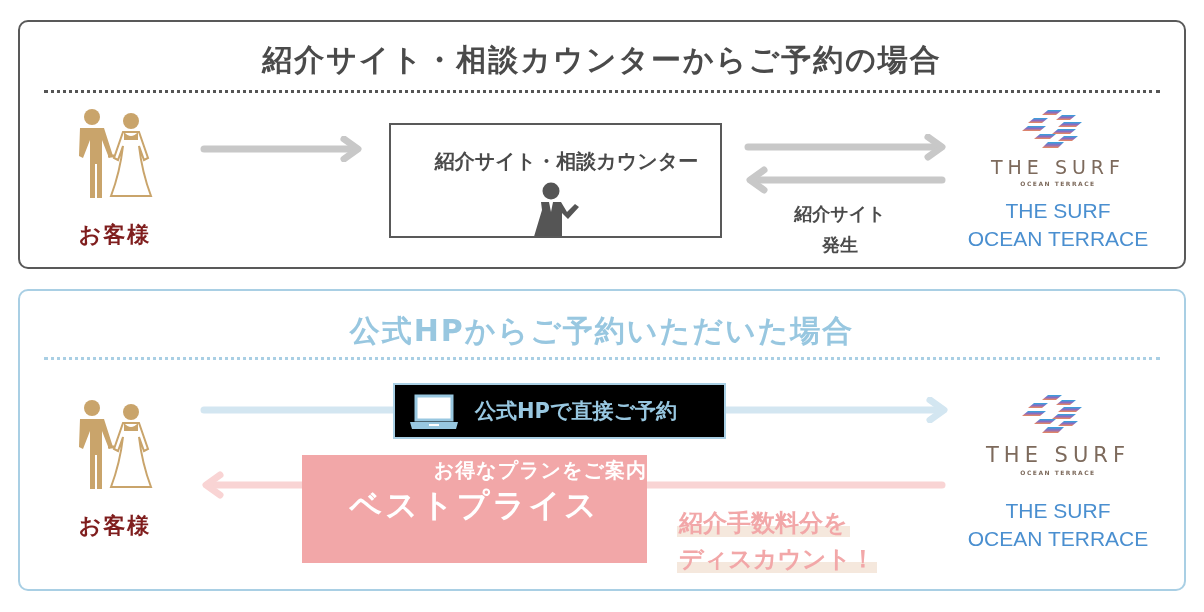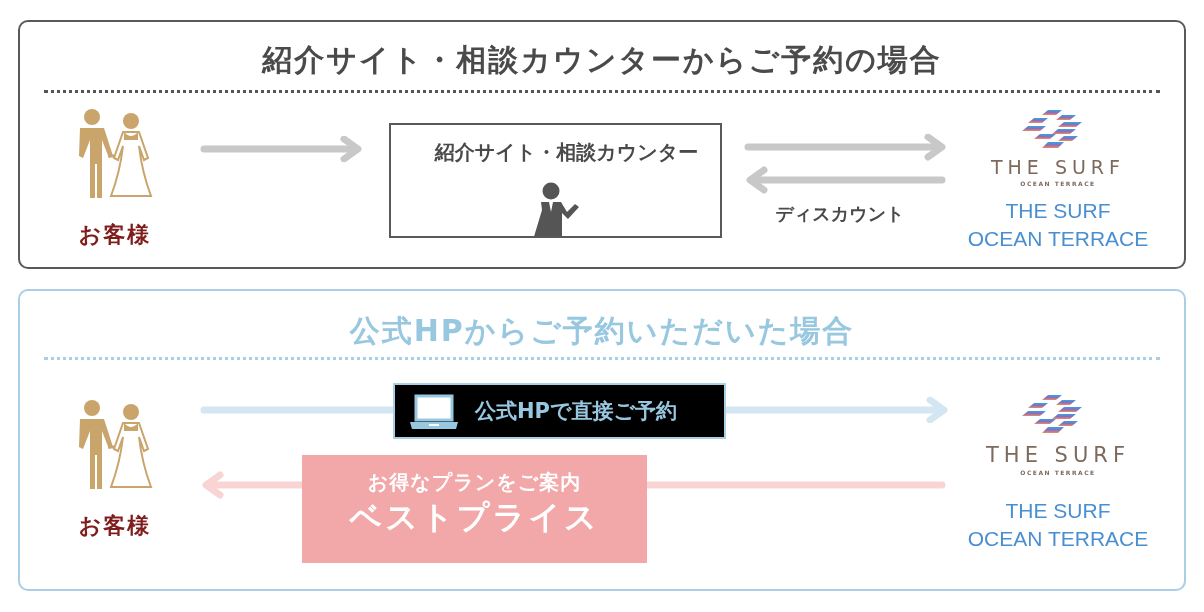--- a/index.html
+++ b/index.html
@@ -18,7 +18,7 @@
   .cust-label { position: absolute; width: 100px; text-align: center; font-size: 22px; font-weight: bold; color: #7f1d1d; letter-spacing: 2px; }
   .abs { position: absolute; }
   .center-box { position: absolute; left: 369px; top: 101px; width: 333px; height: 115px; border: 2px solid #595959; background: #fff; overflow: hidden; }
-  .center-box .lbl { position: absolute; top: 14px; width: 100%; text-align: center; font-size: 20px; font-weight: bold; color: #4a4a4a; padding-left: 22px; }
+  .center-box .lbl { position: absolute; top: 23px; width: 100%; text-align: center; font-size: 20px; font-weight: bold; color: #4a4a4a; padding-left: 22px; }
   .fee-label { position: absolute; left: 720px; top: 176px; width: 200px; text-align: center; font-size: 18px; font-weight: bold; color: #4a4a4a; line-height: 31px; }
   .logo { position: absolute; width: 200px; text-align: center; }
   .logo .brand { font-family: "DejaVu Sans", sans-serif; font-size: 19px; color: #7d6a5c; letter-spacing: 5px; }

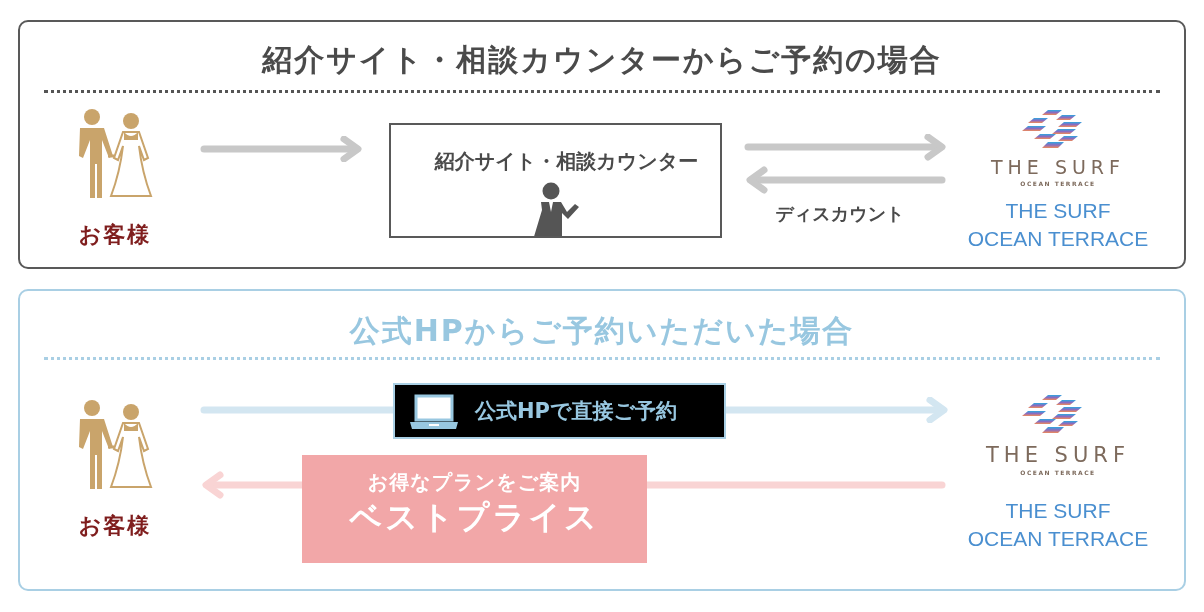--- a/index.html
+++ b/index.html
@@ -72,7 +72,7 @@
     <polyline points="20,36 6,46 20,56" fill="none" stroke="#c8c8c8" stroke-width="7" stroke-linecap="round" stroke-linejoin="round"></polyline>
   </svg>
   <div class="fee-label">
-    <div>ディスカウント</div>
+    <div>紹介サイト</div>
   </div>
 
   <div class="logo" style="left:938px; top:86px;">

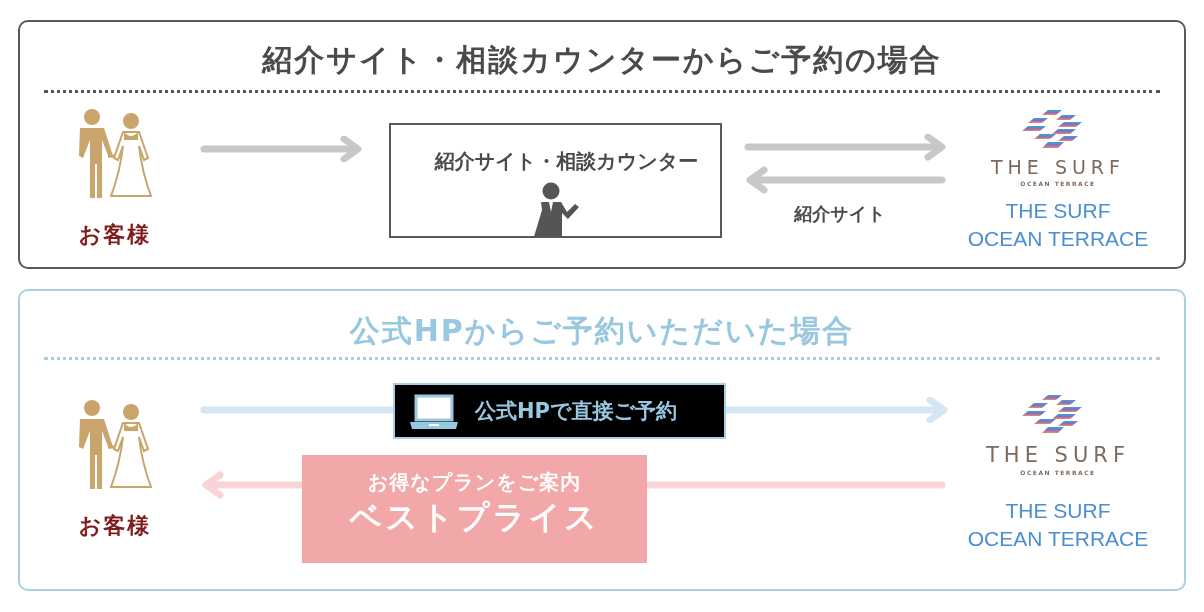--- a/index.html
+++ b/index.html
@@ -73,6 +73,7 @@
   </svg>
   <div class="fee-label">
     <div>紹介サイト</div>
+    <div>発生</div>
   </div>
 
   <div class="logo" style="left:938px; top:86px;">

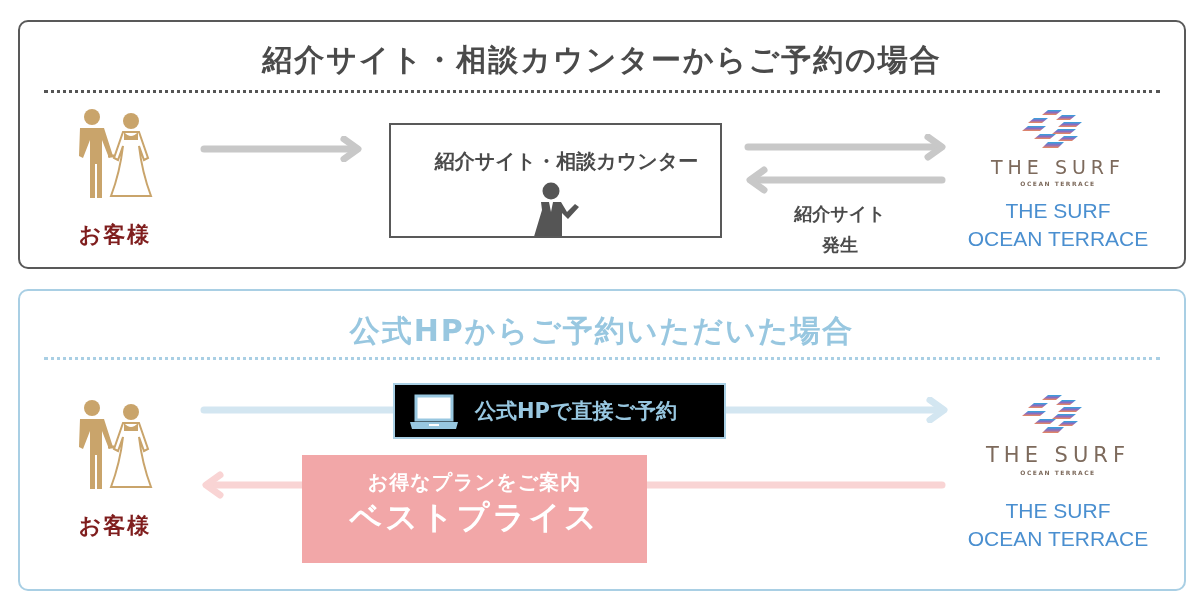--- a/index.html
+++ b/index.html
@@ -27,7 +27,7 @@
   .hp-box { position: absolute; left: 373px; top: 92px; width: 333px; height: 56px; border: 2px solid #a9cfe4; background: #000000; }
   .hp-box .lbl { position: absolute; left: 80px; top: 12px; font-size: 21px; color: #98c7e0; font-weight: bold; }
   .best-box { position: absolute; left: 282px; top: 164px; width: 345px; height: 108px; background: #f2a7a8; color: #fff; text-align: center; }
-  .best-box .l1 { margin-top: 14px; font-size: 20px; font-weight: bold; letter-spacing: 1px; }
+  .best-box .l1 { margin-top: 2px; font-size: 20px; font-weight: bold; letter-spacing: 1px; text-align: right; }
   .best-box .l2 { font-size: 32px; font-weight: bold; letter-spacing: 3px; }
   .discount { position: absolute; left: 657px; top: 214px; font-size: 24px; color: #f2a7a8; font-weight: bold; line-height: 36px; }
   .discount span { background: linear-gradient(to bottom, transparent 62%, #f5e8dd 62%); padding: 0 2px; }

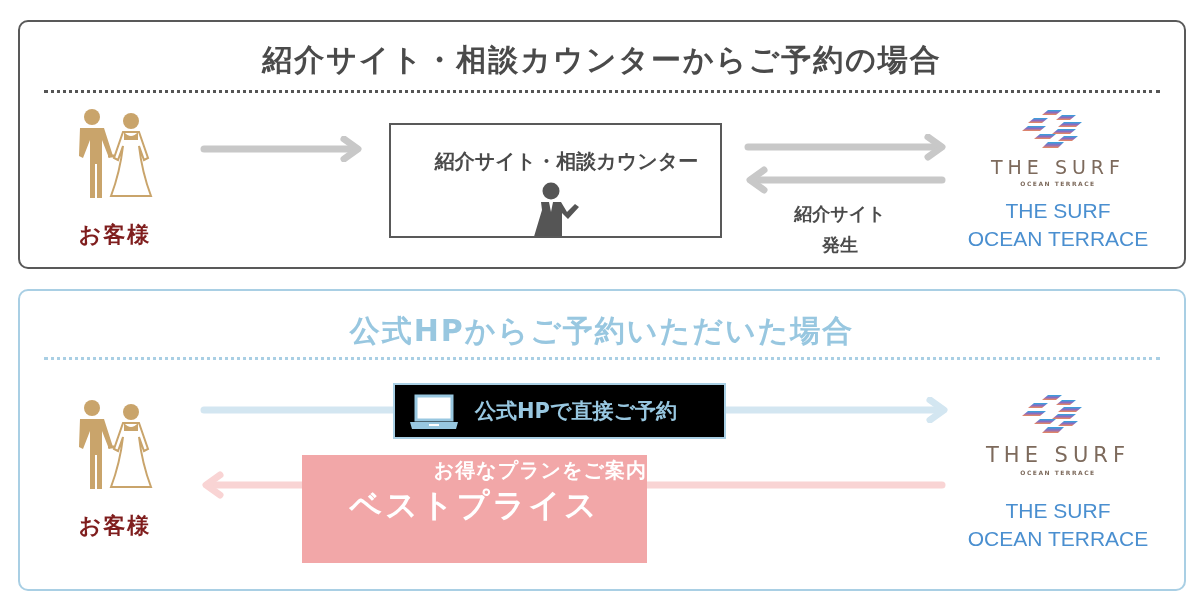--- a/index.html
+++ b/index.html
@@ -146,6 +146,10 @@
     <div class="l2">ベストプライス</div>
   </div>
 
+  <div class="discount">
+    <div><span>紹介手数料分を</span></div>
+    <div><span>ディスカウント！</span></div>
+  </div>
 
   <div class="logo" style="left:938px; top:100px;">
     <svg width="80" height="48" viewBox="0 0 80 44">

